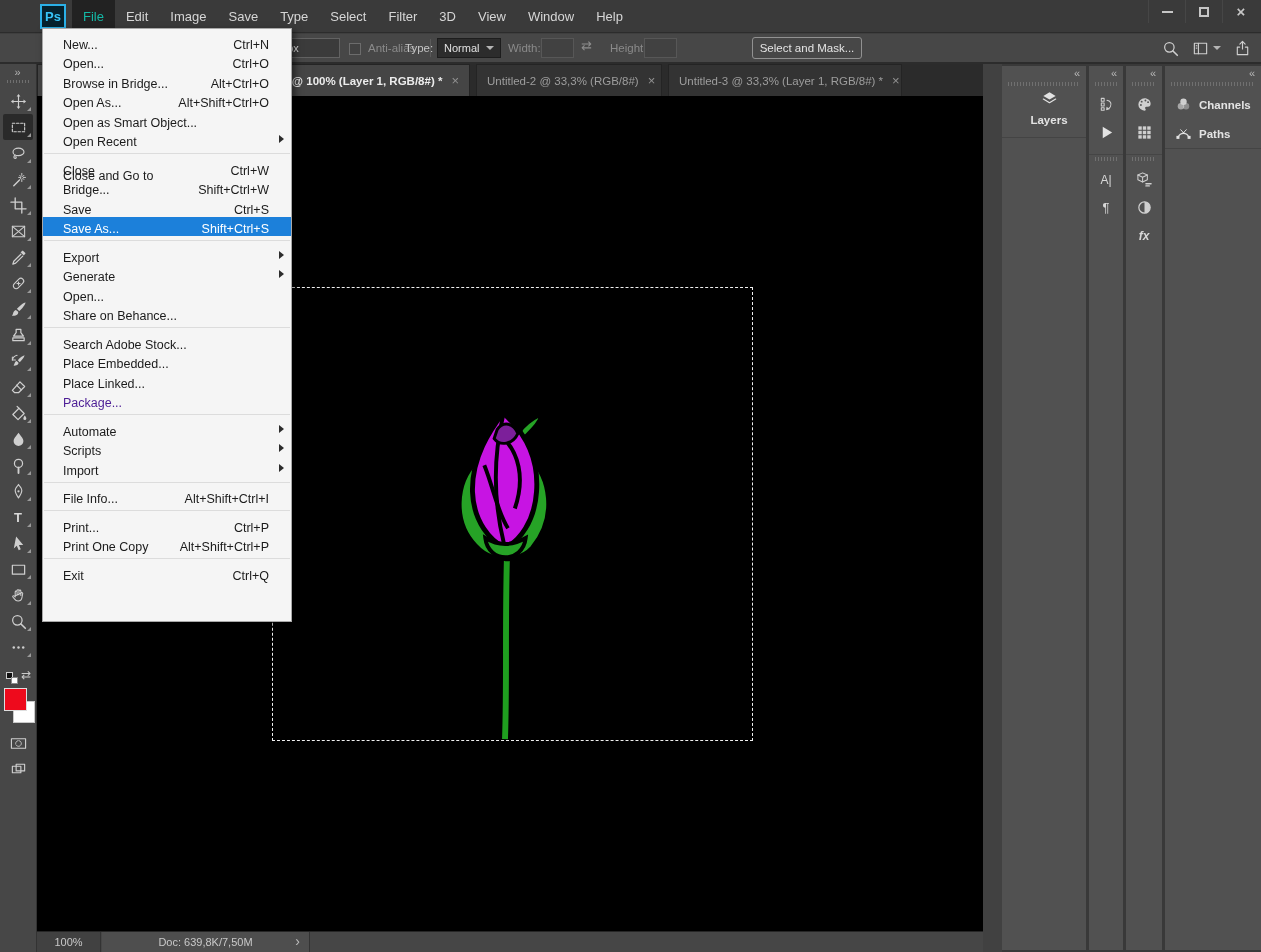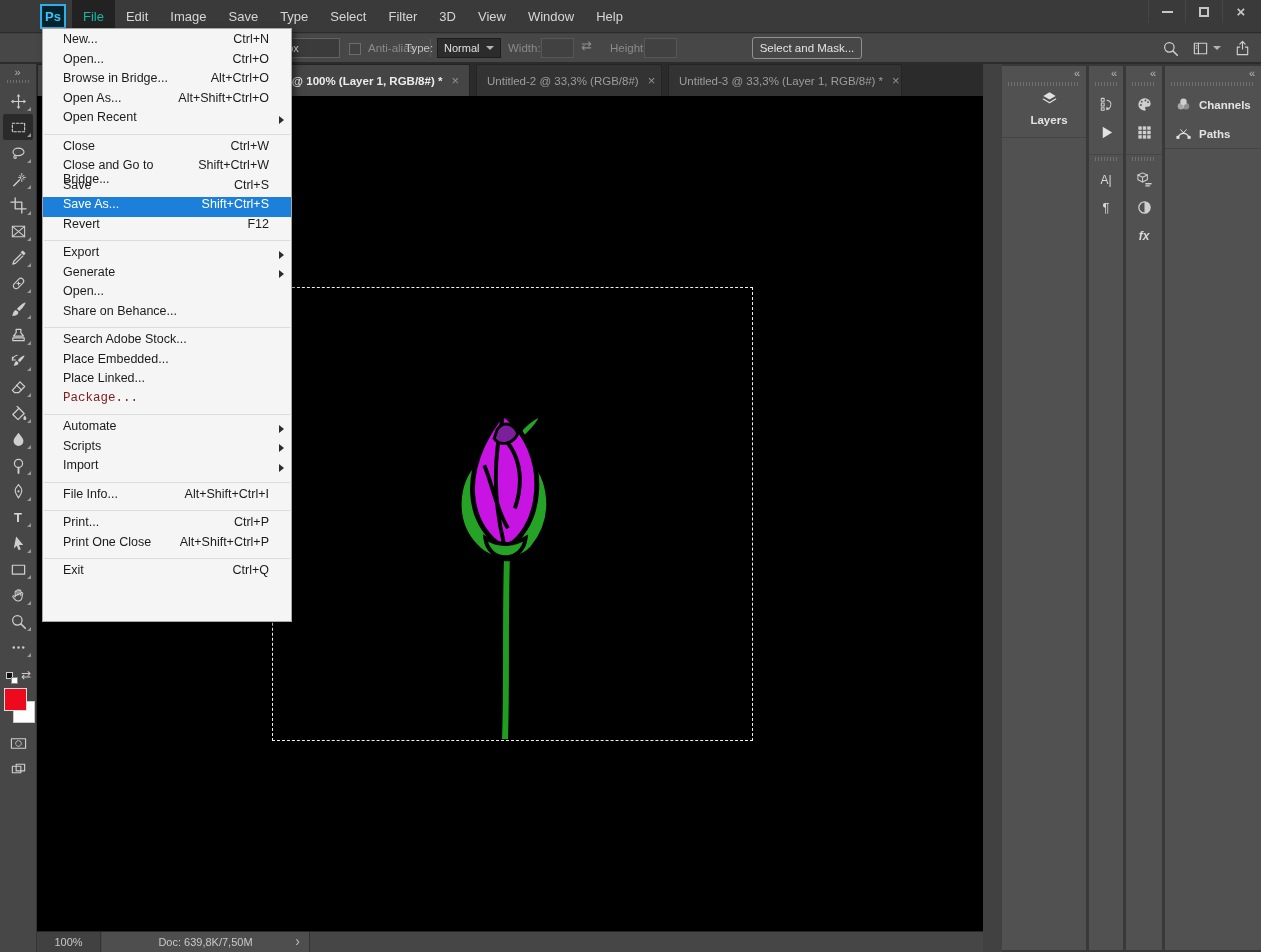--- a/index.html
+++ b/index.html
@@ -94,7 +94,7 @@
   .file-menu { position:absolute; left:42px; top:28px; width:250px; height:594px; background:#f5f5f5;
     border:1px solid #a8a8a8; box-shadow:3px 3px 7px rgba(0,0,0,.5); z-index:60; padding-top:3px;
     font-size:12.5px; color:#1b1b1b; }
-  .fm-row { height:19.5px; display:flex; align-items:flex-start; padding-left:20px; padding-right:22px; position:relative; }
+  .fm-row { height:19.5px; display:flex; align-items:flex-end; padding-left:20px; padding-right:22px; position:relative; }
   .fm-short { margin-left:auto; }
   .fm-row.selected { background:#1c80da; color:#fff; }
   .fm-row.disabled { color:#7f1d1d;font-family:Liberation Mono, monospace; }

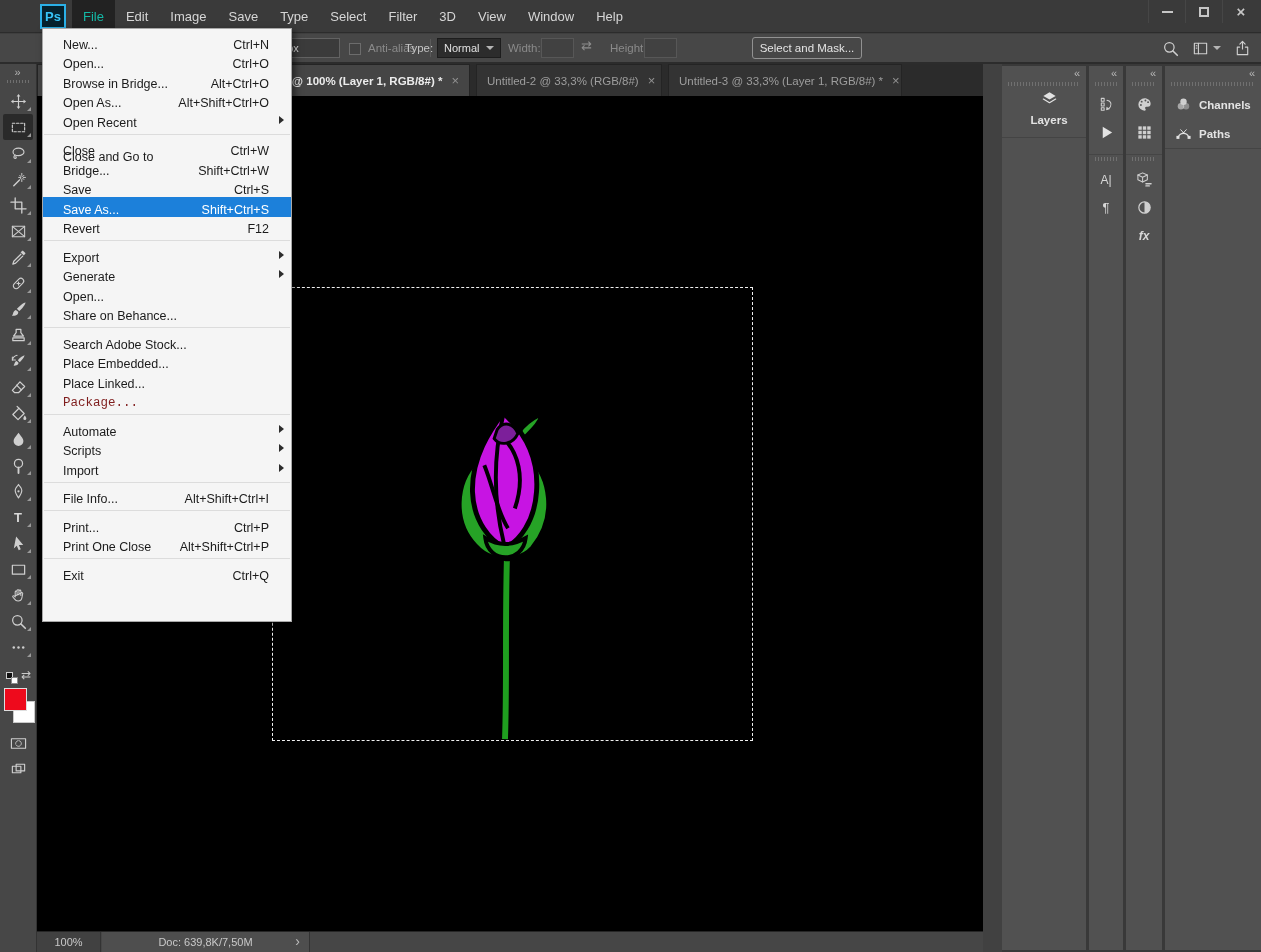--- a/index.html
+++ b/index.html
@@ -626,6 +626,9 @@
         <span class="fm-short">Alt+Shift+Ctrl+O</span>
       </div>
       <div class="fm-row">
+        <span class="fm-label">Open as Smart Object...</span>
+      </div>
+      <div class="fm-row">
         <span class="fm-label">Open Recent</span>
         <span class="fm-arrow"></span>
       </div>

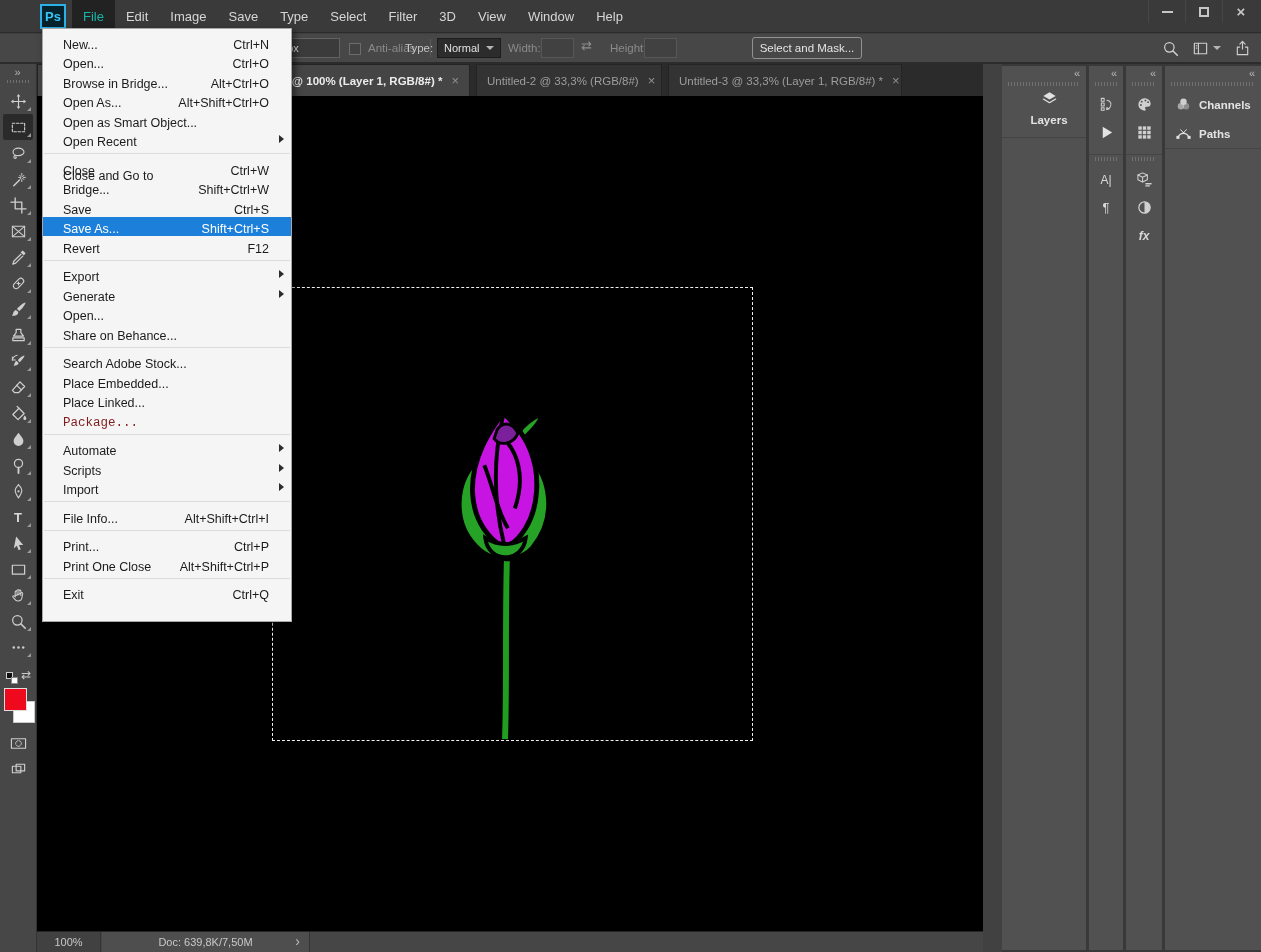--- a/index.html
+++ b/index.html
@@ -649,10 +649,6 @@
         <span class="fm-label">Save As...</span>
         <span class="fm-short">Shift+Ctrl+S</span>
       </div>
-      <div class="fm-row">
-        <span class="fm-label">Revert</span>
-        <span class="fm-short">F12</span>
-      </div>
       <div class="fm-sep"></div>
       <div class="fm-row">
         <span class="fm-label">Export</span>

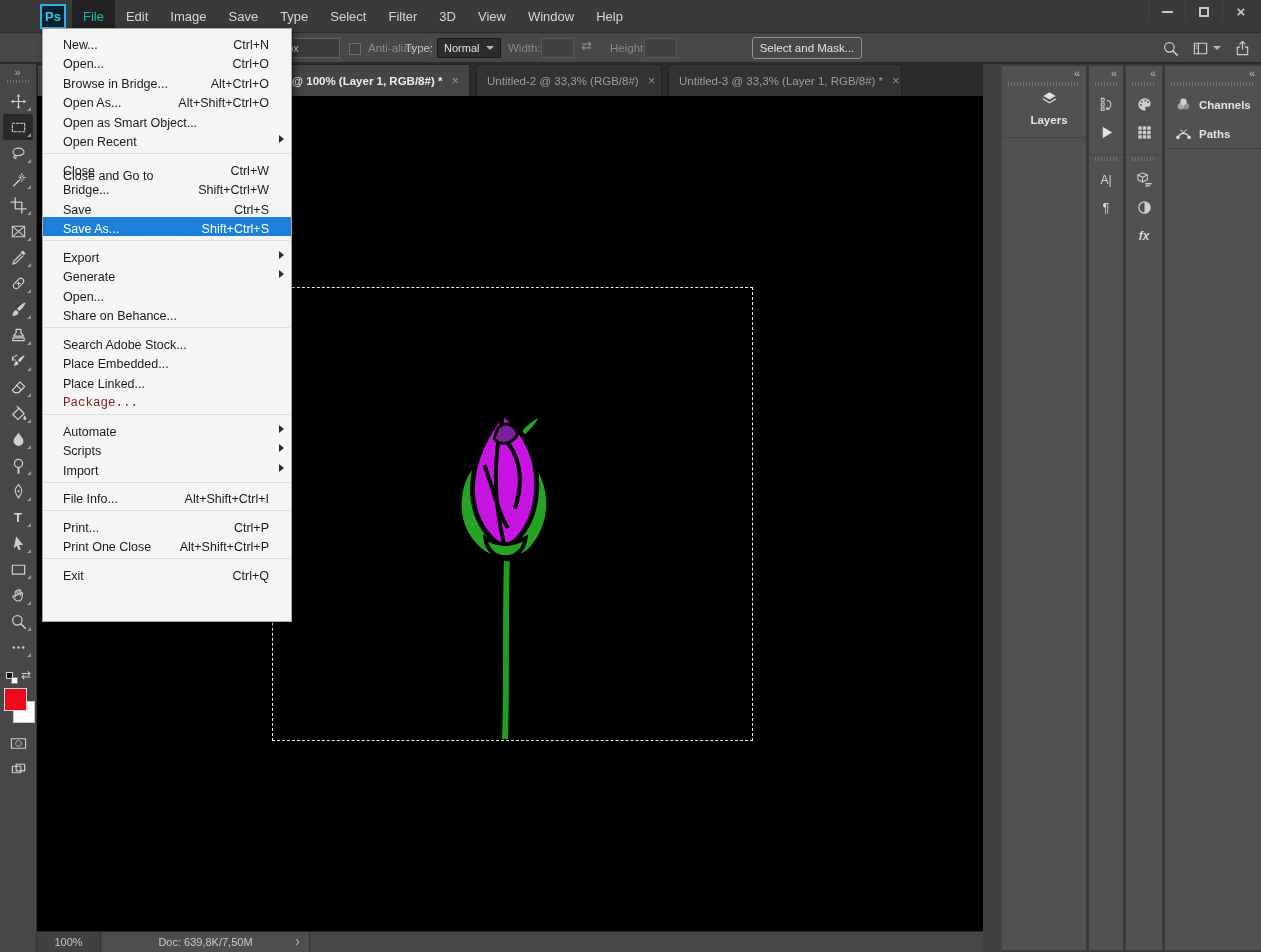--- a/index.html
+++ b/index.html
@@ -97,7 +97,7 @@
   .fm-row { height:19.5px; display:flex; align-items:flex-end; padding-left:20px; padding-right:22px; position:relative; }
   .fm-short { margin-left:auto; }
   .fm-row.selected { background:#1c80da; color:#fff; }
-  .fm-row.disabled { color:#7f1d1d;font-family:Liberation Mono, monospace; }
+  .fm-row.disabled { color:#4c1d95; }
   .fm-arrow { position:absolute; right:7px; top:50%; transform:translateY(-50%); width:0; height:0;
     border-left:5px solid #2c2c2c; border-top:4px solid transparent; border-bottom:4px solid transparent; }
   .fm-sep { height:1px; background:#dcdcdc; margin:4px 1px; }

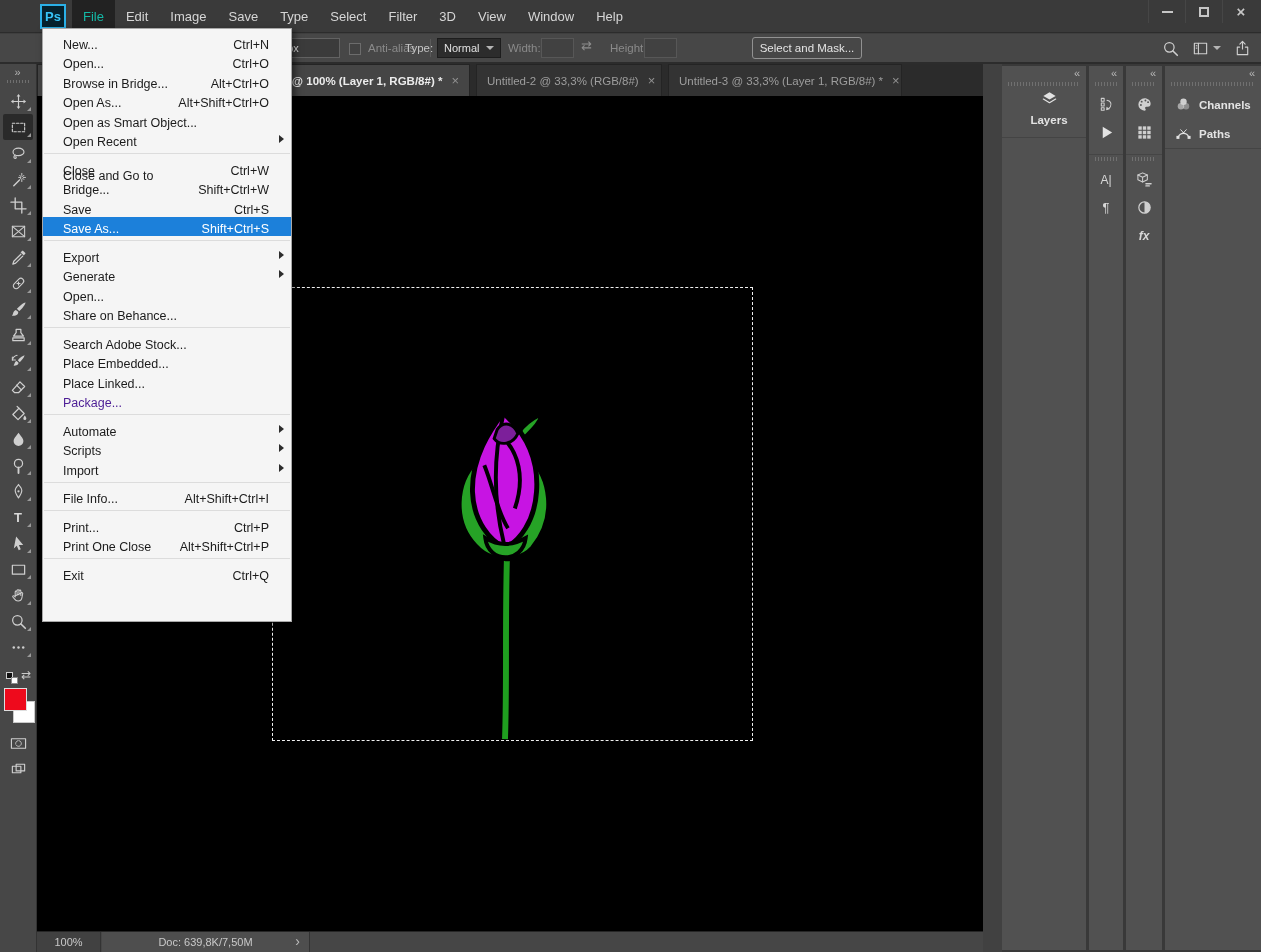--- a/index.html
+++ b/index.html
@@ -701,7 +701,7 @@
         <span class="fm-short">Ctrl+P</span>
       </div>
       <div class="fm-row">
-        <span class="fm-label">Print One Close</span>
+        <span class="fm-label">Print One Copy</span>
         <span class="fm-short">Alt+Shift+Ctrl+P</span>
       </div>
       <div class="fm-sep"></div>

